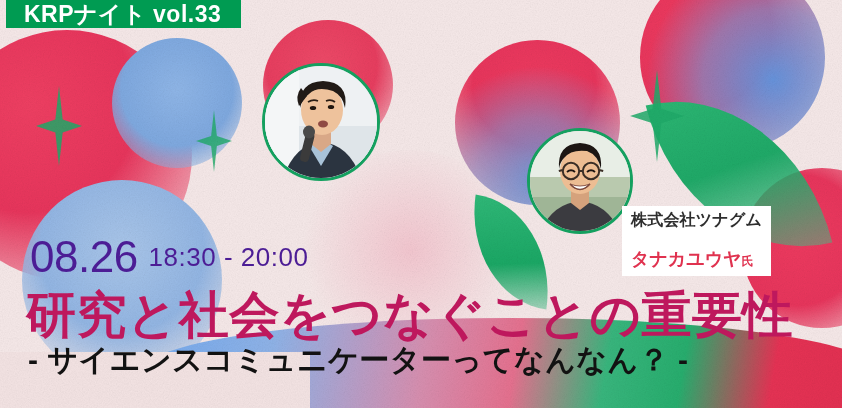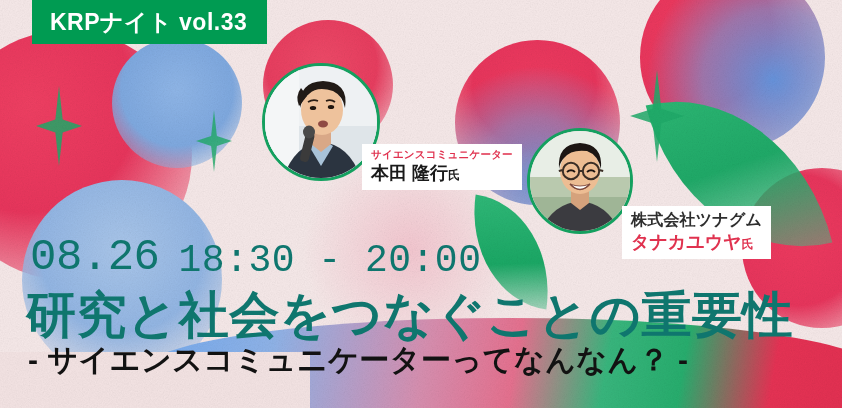--- a/index.html
+++ b/index.html
@@ -141,8 +141,8 @@
   
   .badge {
     position: absolute;
-    left: 32px; top: 0;
-    height: 44px;
+    left: 6px; top: 0;
+    height: 28px;
     padding: 0 20px 0 18px;
     background: #0f9d58;
     background: #009b52;

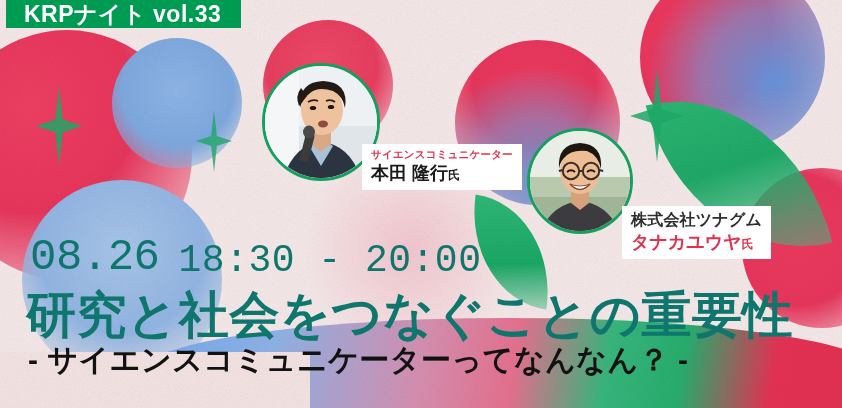--- a/index.html
+++ b/index.html
@@ -320,12 +320,6 @@
     </div>
   </div>
 
-  <div class="caption caption-1">
-    <div class="cap-role">サイエンスコミュニケーター</div>
-    <div class="cap-name-1">
-      <span>本田 隆行</span><span class="cap-suffix">氏</span>
-    </div>
-  </div>
 
   <div class="portrait portrait-2">
     <div class="photo">

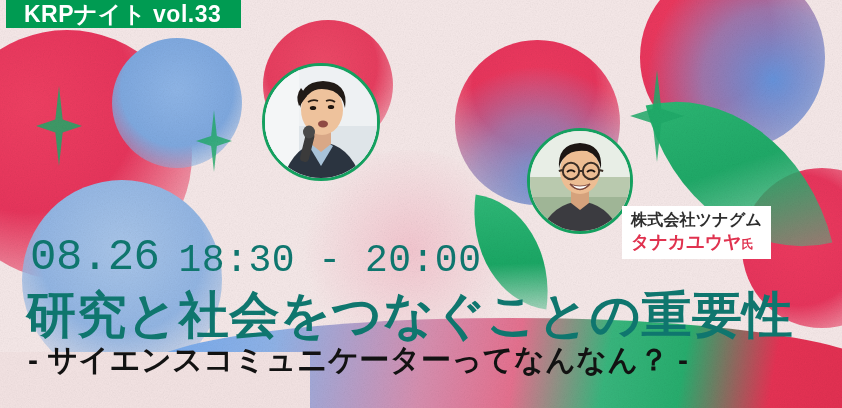--- a/index.html
+++ b/index.html
@@ -223,10 +223,9 @@
     position: absolute;
     left: 30px; top: 232px;
     display: flex;
-    align-items: flex-end;
-    color: #0f766e;
-    white-space: nowrap;
-    font-family: Liberation Mono, monospace;
+    align-items: center;
+    color: #4c1d95;
+    white-space: nowrap;
   }
   .dt-date   { font-size: 44px; font-weight: 400; letter-spacing: -.5px; }
   .dt-day    { font-size: 25px; font-weight: 400; margin-left: 7px; }

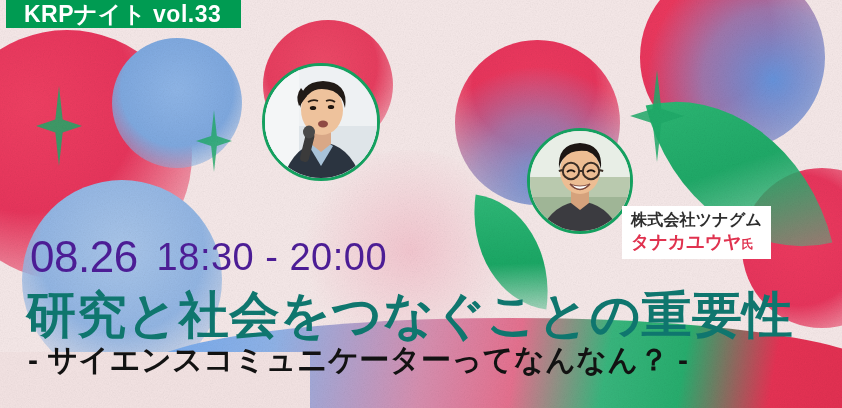--- a/index.html
+++ b/index.html
@@ -229,7 +229,7 @@
   }
   .dt-date   { font-size: 44px; font-weight: 400; letter-spacing: -.5px; }
   .dt-day    { font-size: 25px; font-weight: 400; margin-left: 7px; }
-  .dt-time   { font-size: 38px; font-weight: 400; margin-left: 19px; letter-spacing: .5px; }
+  .dt-time   { font-size: 26px; font-weight: 400; margin-left: 11px; letter-spacing: .5px; }
 
   .main-title {
     position: absolute;

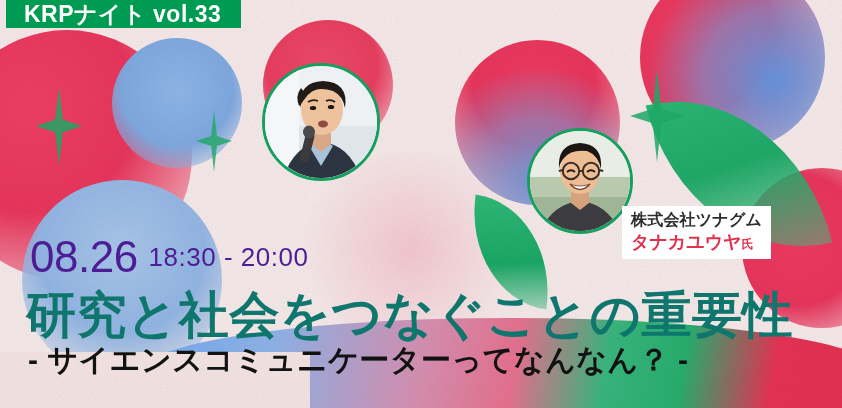--- a/index.html
+++ b/index.html
@@ -214,7 +214,7 @@
     font-weight: 700;
     color: #e0324f;
     white-space: nowrap;
-    margin-top: 1px;
+    margin-top: 18px;
   }
   .cap-suffix { font-size: 12px; }
 

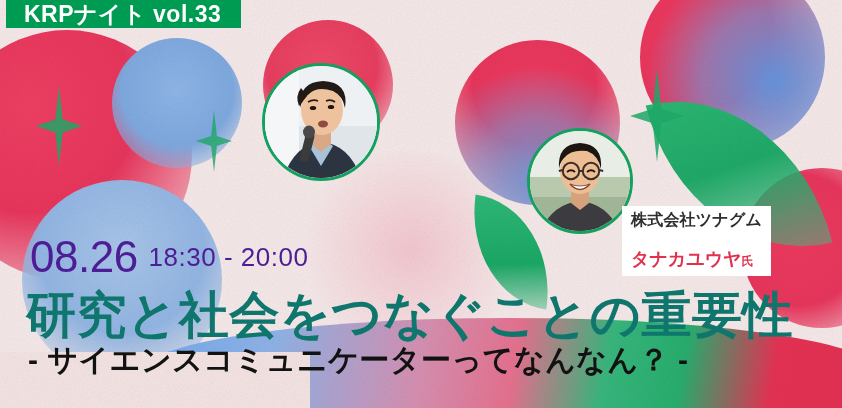--- a/index.html
+++ b/index.html
@@ -236,7 +236,7 @@
     left: 26px; top: 282px;
     font-size: 50px;
     font-weight: 700;
-    color: #0f766e;
+    color: #be185d;
     letter-spacing: .5px;
     white-space: nowrap;
   }

